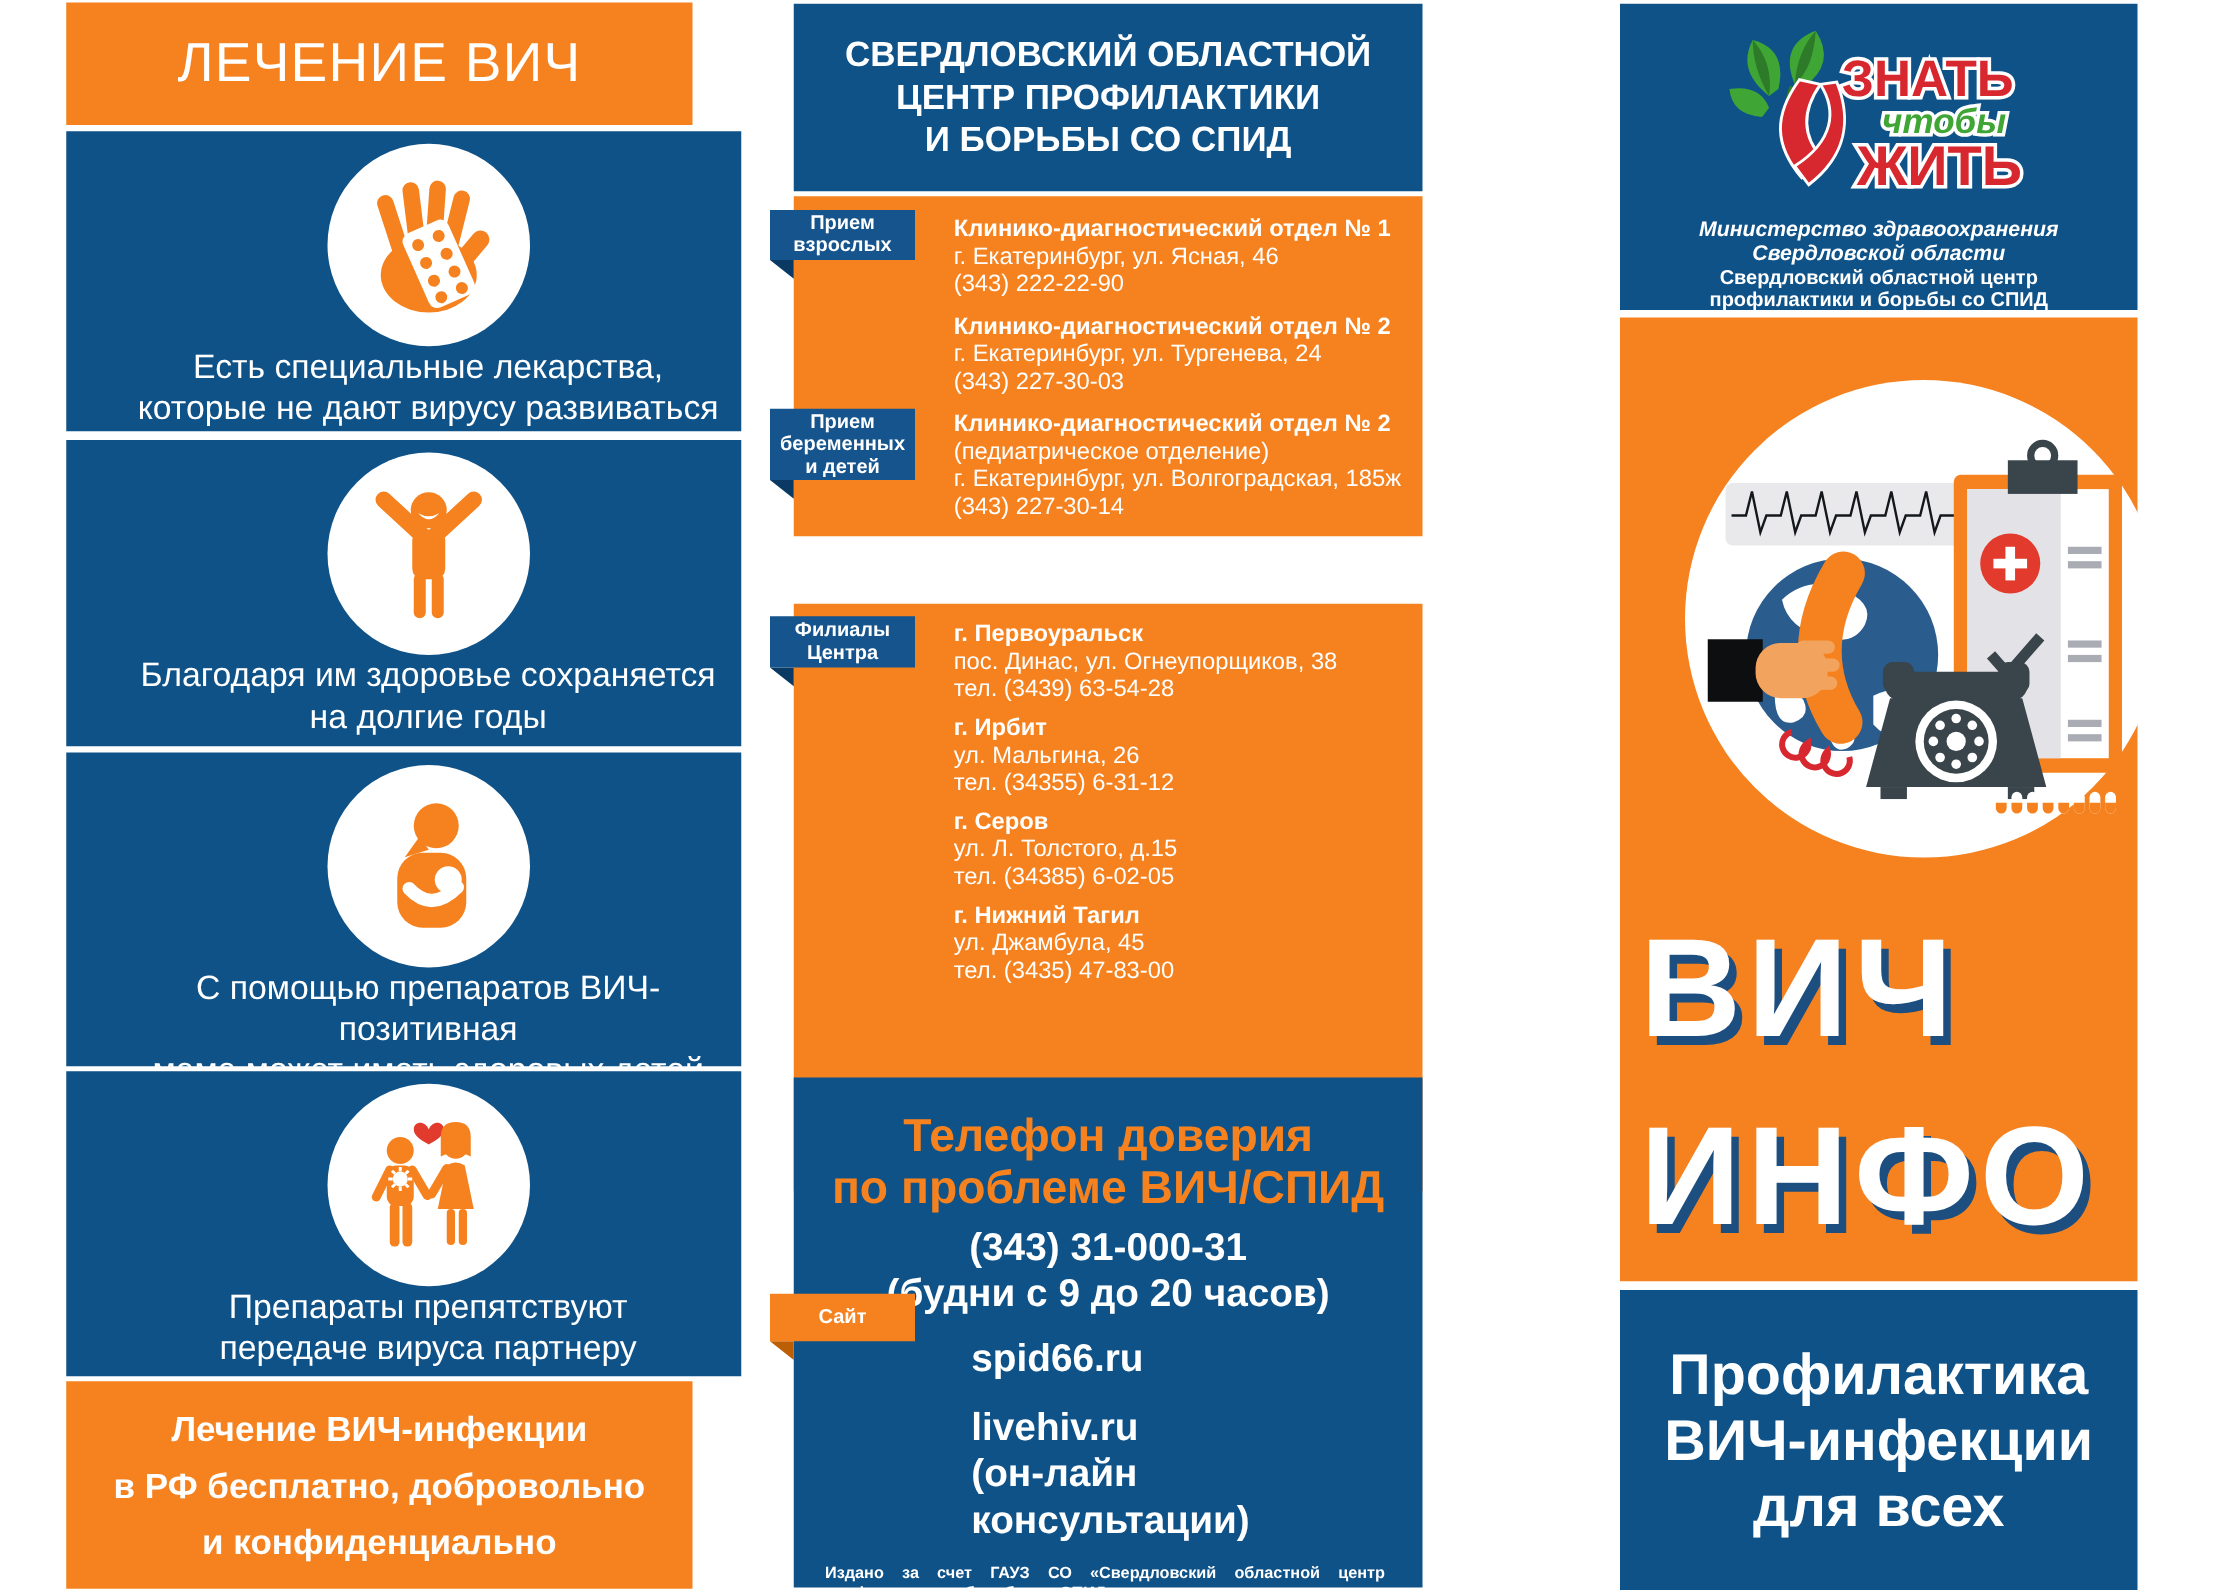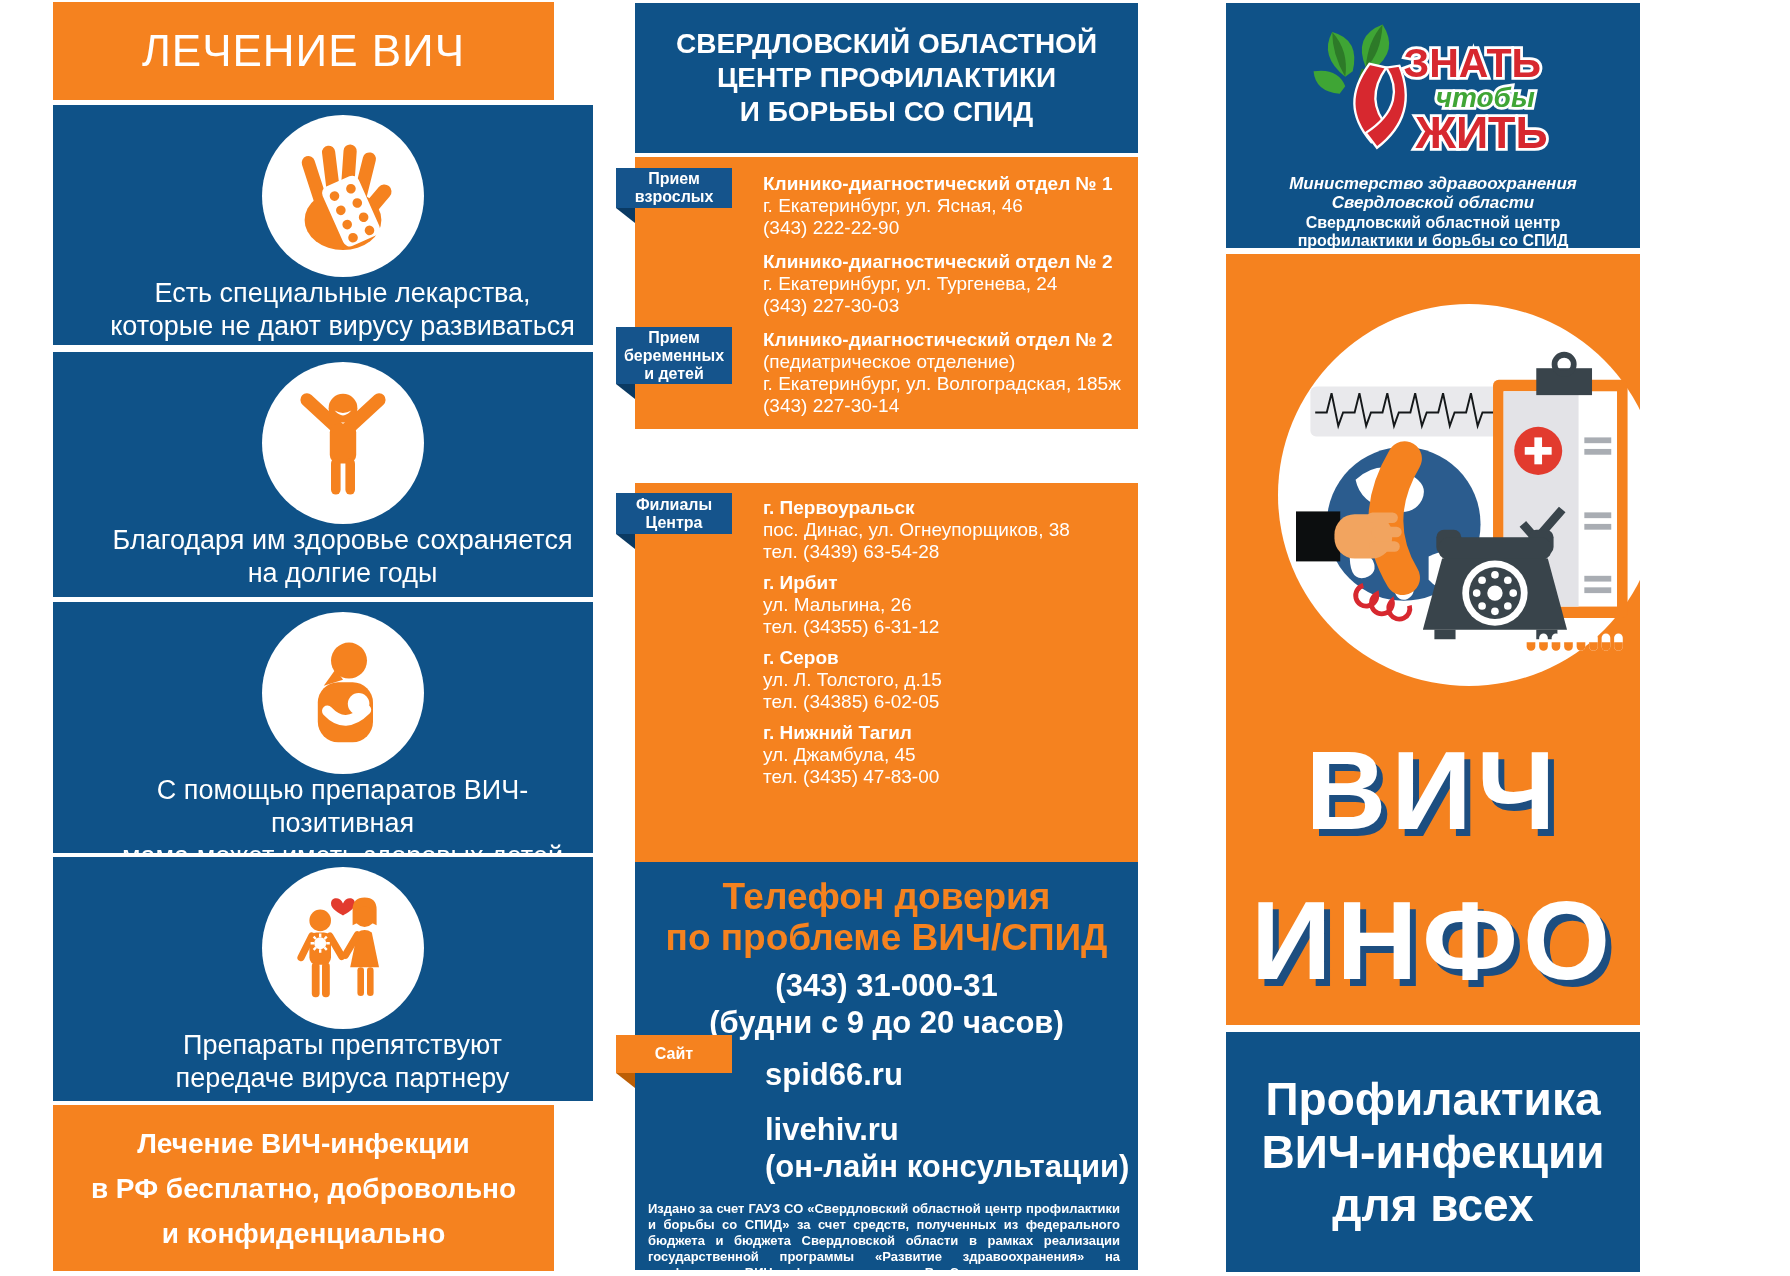--- a/index.html
+++ b/index.html
@@ -8,7 +8,7 @@
   .panel{position:absolute;top:0;height:1276px;}
   #left-panel{left:53px;width:501px;}
   #middle-panel{left:635px;width:503px;}
-  #right-panel{left:1226px;width:414px;}
+  #right-panel{left:1296px;width:414px;}
 
   
   .l-header{position:absolute;top:2px;left:0;width:100%;height:98px;background:#F5821F;

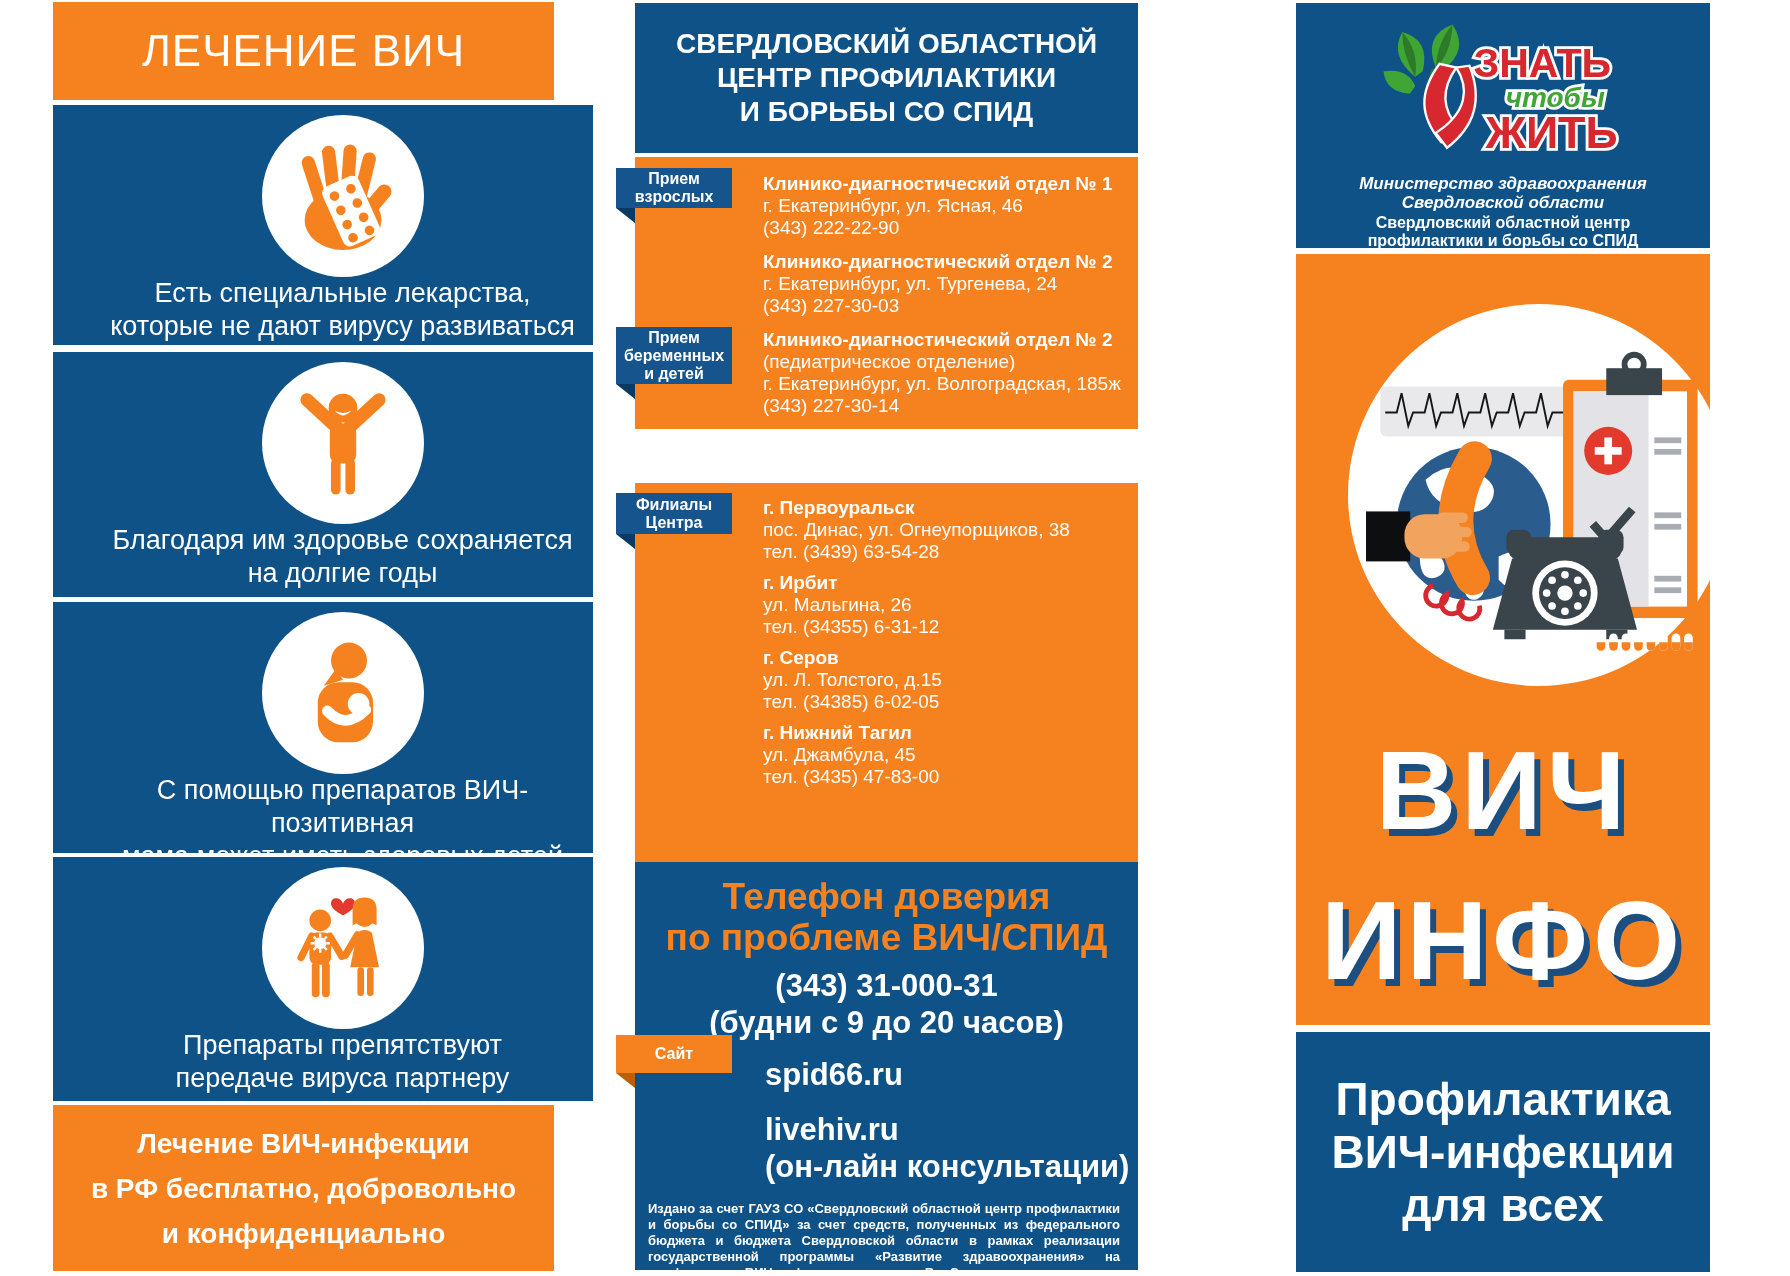--- a/index.html
+++ b/index.html
@@ -75,9 +75,9 @@
   .art-circle{position:absolute;left:52px;top:50px;width:382px;height:382px;border-radius:50%;
               background:#fff;}
   .art-circle svg{position:absolute;left:18px;top:26px;width:346px;height:334px;}
-  .big-title{position:absolute;top:462px;left:0;width:100%;text-align:center;color:#fff;
+  .big-title{position:absolute;top:462px;left:0;width:100%;text-align:left;color:#fff;
              font-weight:bold;font-size:112px;line-height:150px;letter-spacing:5px;
-             white-space:pre-line;text-shadow:6px 7px 0 #1D4E80;}
+             white-space:pre-line;text-shadow:6px 7px 0 #1D4E80;padding-left:16px;}
   .r-footer{position:absolute;top:1032px;left:0;width:100%;height:240px;background:#0F5288;
             display:flex;align-items:center;justify-content:center;text-align:center;color:#fff;
             font-weight:bold;font-size:46px;line-height:53px;white-space:pre-line;}

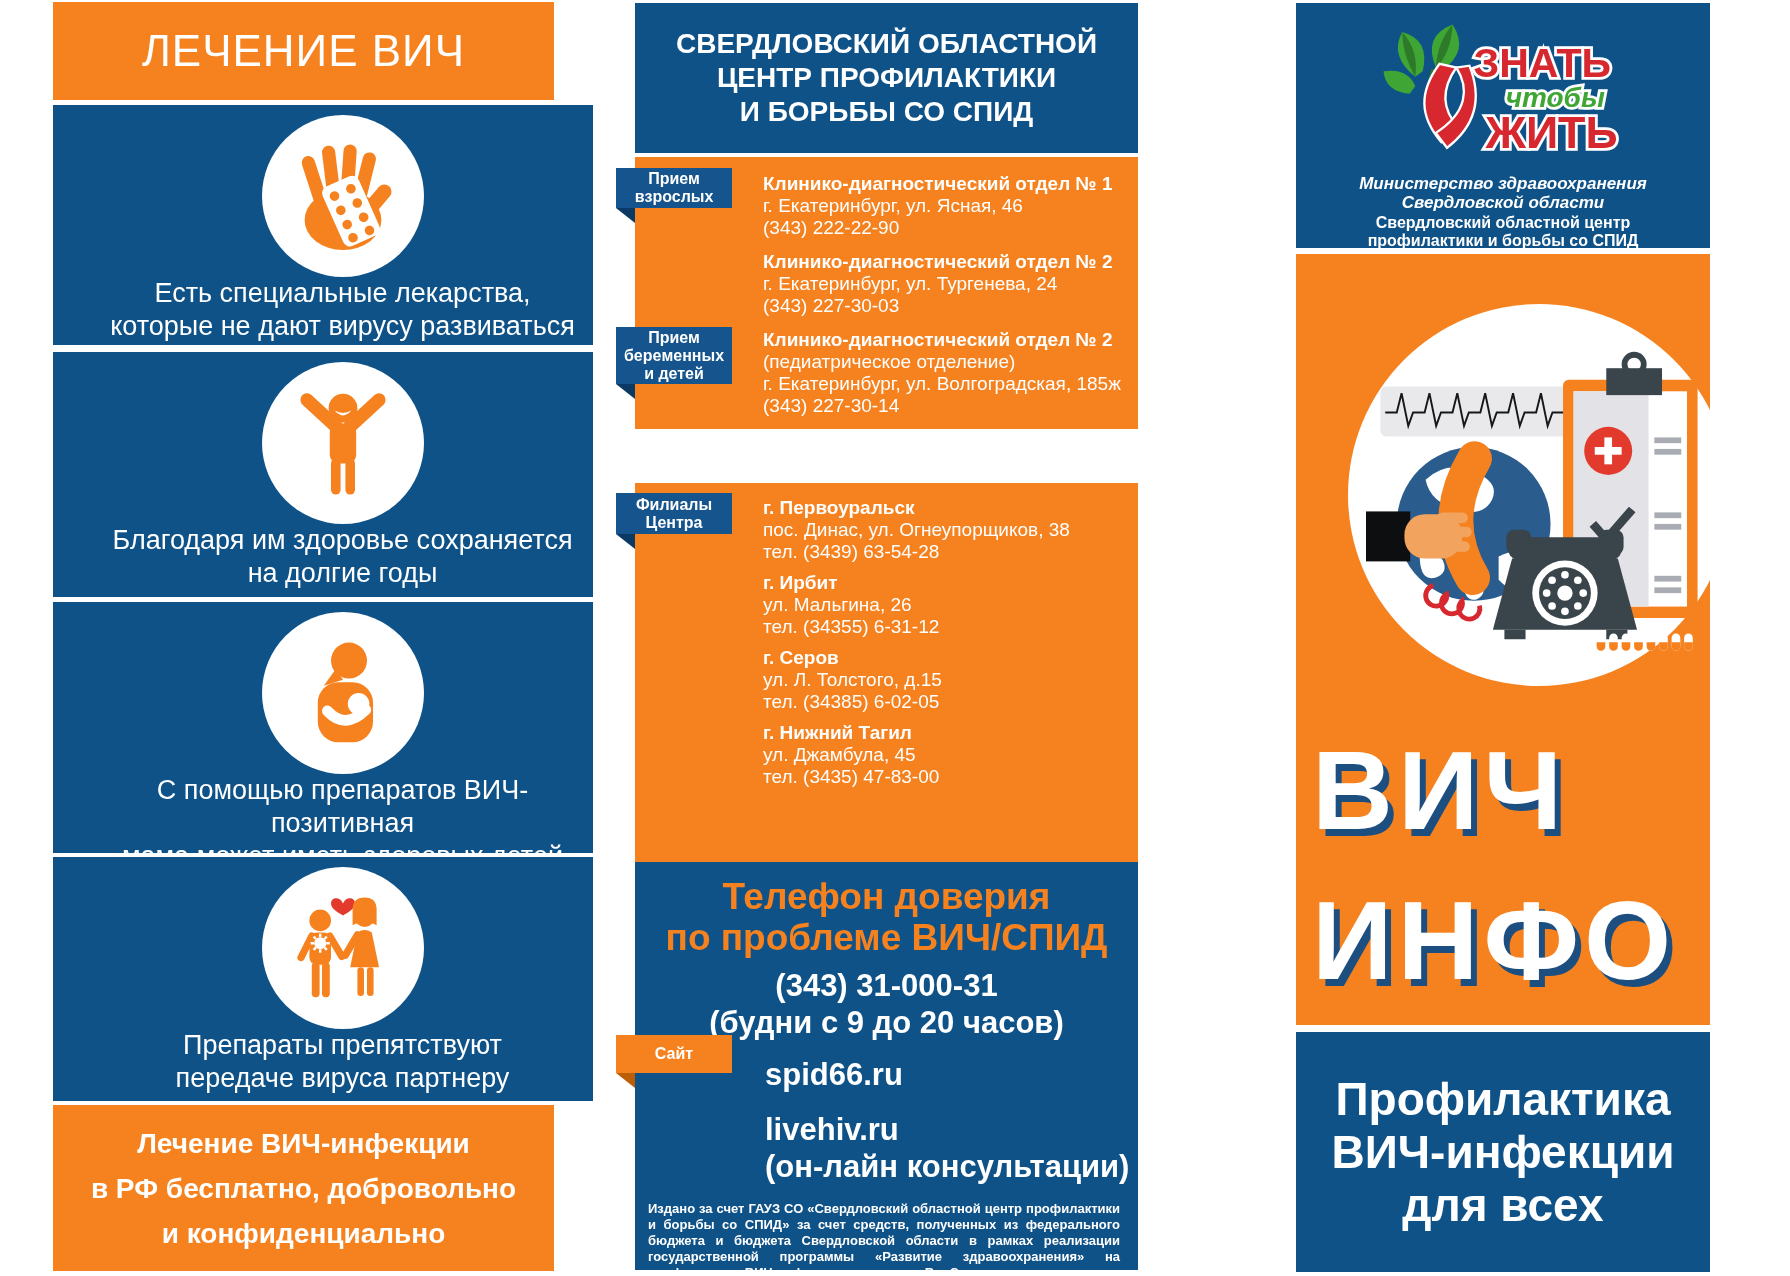--- a/index.html
+++ b/index.html
@@ -36,7 +36,7 @@
   .m-box{position:absolute;left:0;width:100%;background:#F5821F;box-sizing:border-box;color:#fff;}
   #m-box-a{top:157px;height:272px;padding:16px 6px 0 128px;}
   #m-box-b{top:483px;height:470px;padding:14px 6px 0 128px;}
-  #m-box-c{top:862px;height:408px;background:#0F5288;padding:0;}
+  #m-box-c{top:862px;height:408px;background:#0F5288;padding:12px;}
   .entry{font-size:19px;line-height:22px;margin-bottom:12px;}
   #m-box-b .entry{margin-bottom:9px;}
   .entry-name{font-weight:bold;}

